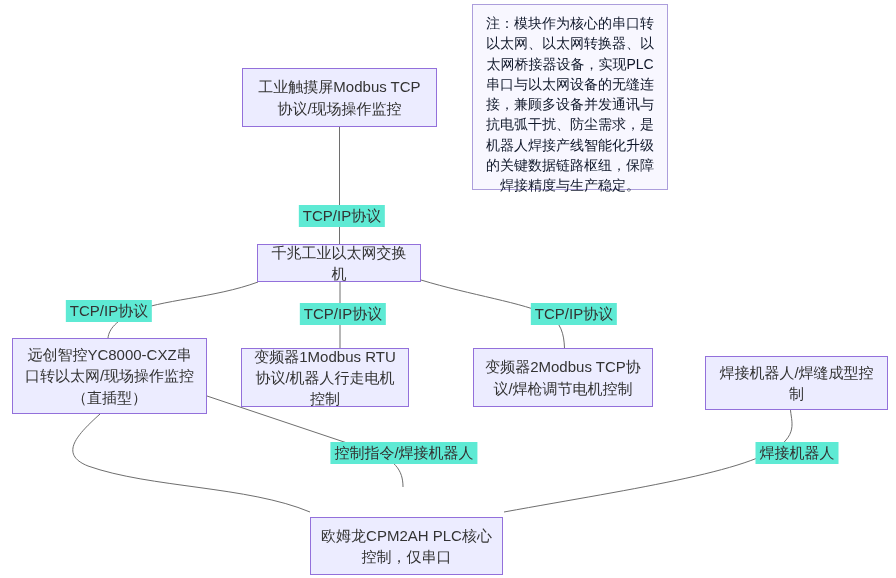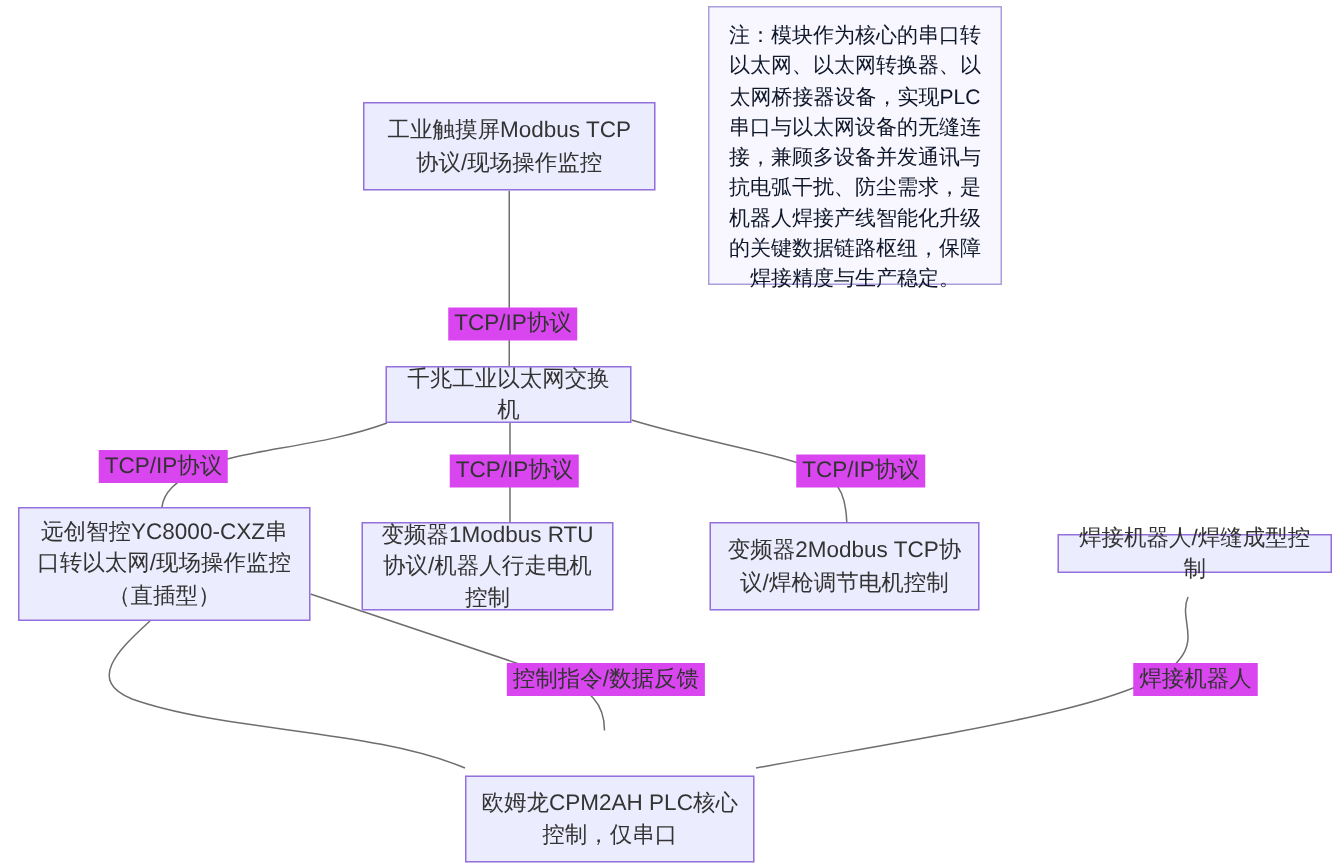--- a/index.html
+++ b/index.html
@@ -27,7 +27,7 @@
   }
   .edge-label{
     position:absolute;
-    background:#d946ef;
+    background:#5eead4;
     color:#333333;
     font-size:15px;line-height:1.2;
     padding:2px 4px;

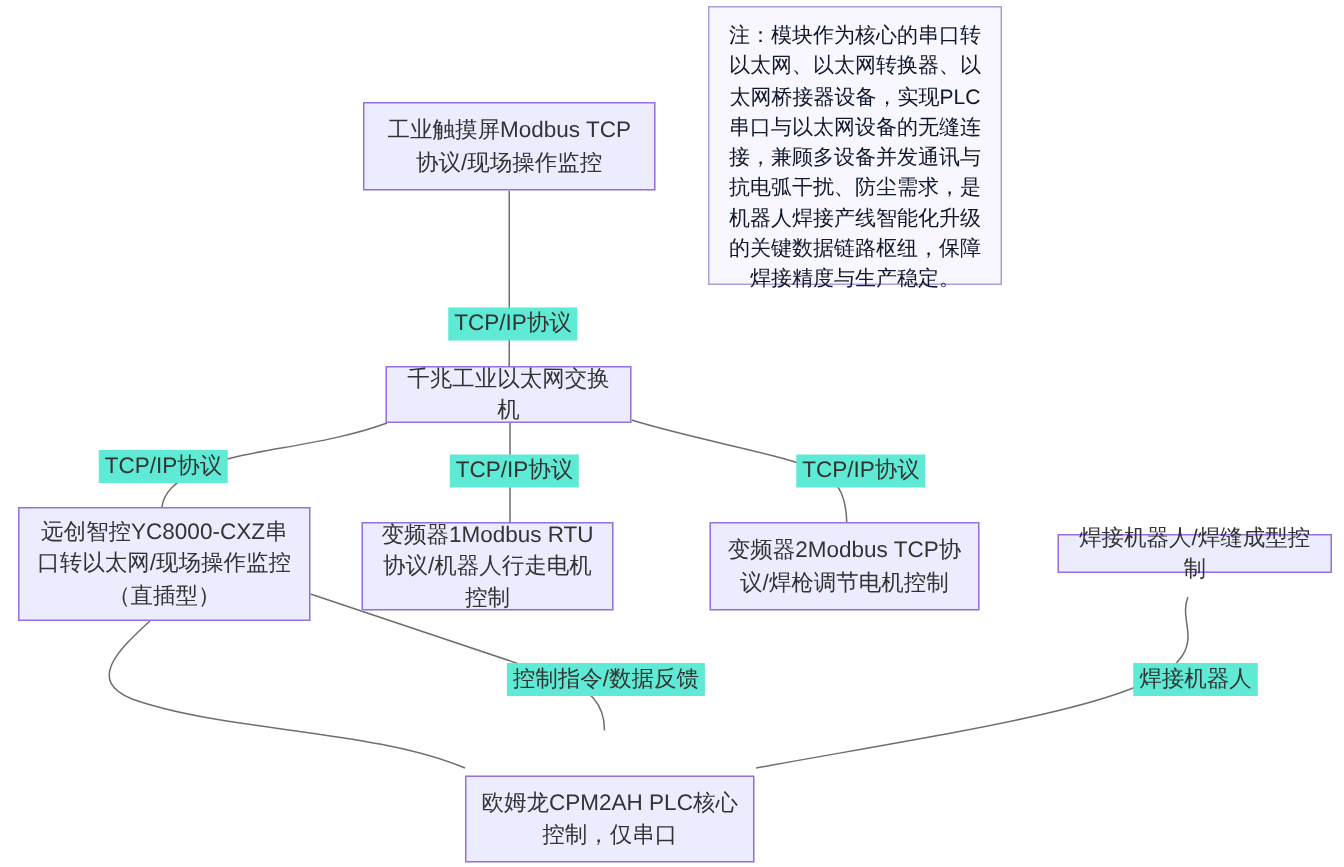--- a/index.html
+++ b/index.html
@@ -47,7 +47,7 @@
   #node-converter{left:12px;  top:338px; width:195px; height:76px;}
   #node-vfd1     {left:241px; top:348px; width:168px; height:59px;}
   #node-vfd2     {left:473px; top:348px; width:180px; height:59px;}
-  #node-robot    {left:705px; top:356px; width:183px; height:26px;}
+  #node-robot    {left:705px; top:356px; width:183px; height:54px;}
   #node-plc      {left:310px; top:487px; width:193px; height:58px;margin-top:30px;}
   #note          {left:472px; top:4px;   width:196px; height:186px;}
   

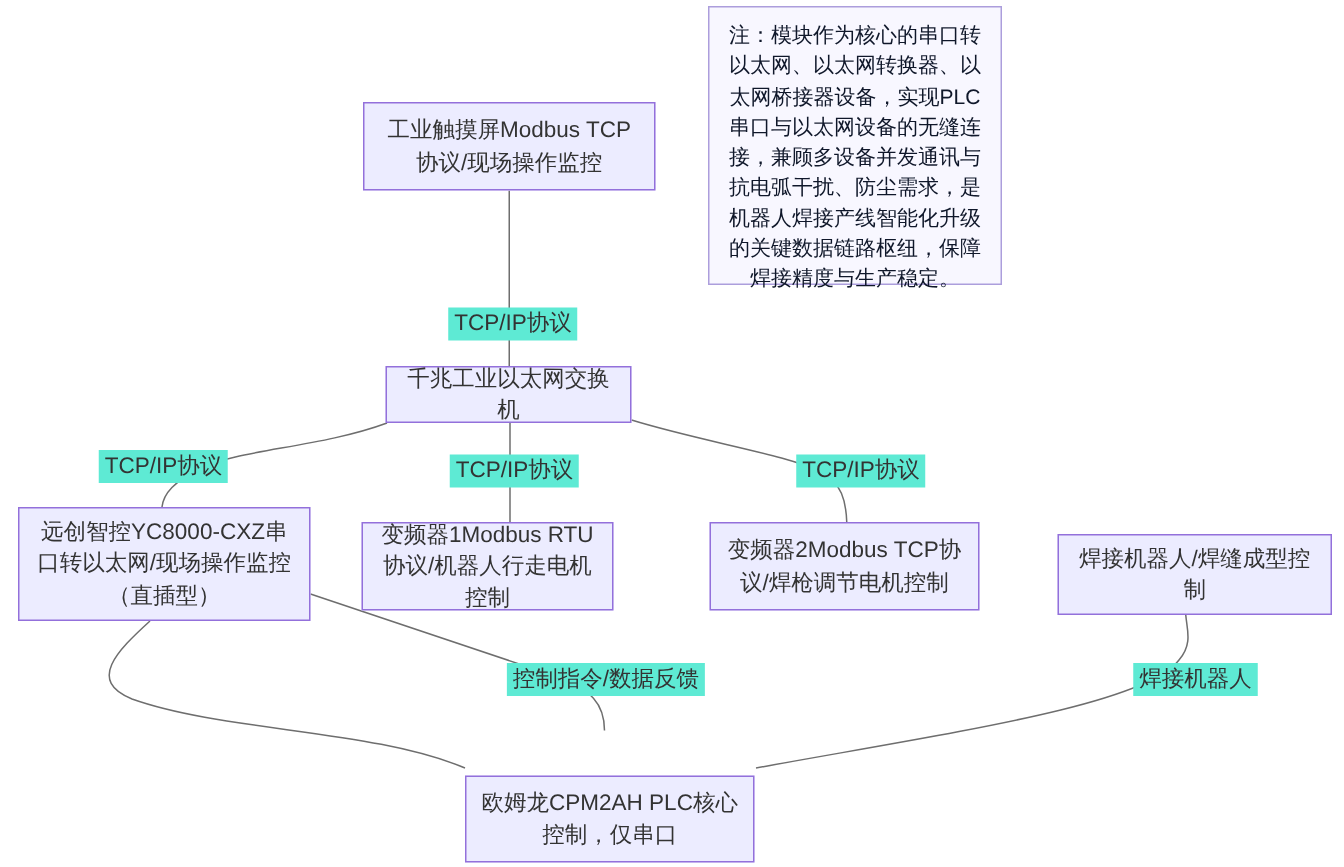--- a/index.html
+++ b/index.html
@@ -113,7 +113,7 @@
   <div class="edge-label" id="lbl-switch-vfd2">TCP/IP协议</div>
 
 
-  <div class="edge-label" id="lbl-converter-plc">控制指令/数据反馈</div>
+  <div class="edge-label" id="lbl-converter-plc">控制指令/焊接机器人</div>
 
   <div class="edge-label" id="lbl-robot-plc">焊接机器人</div>
 

